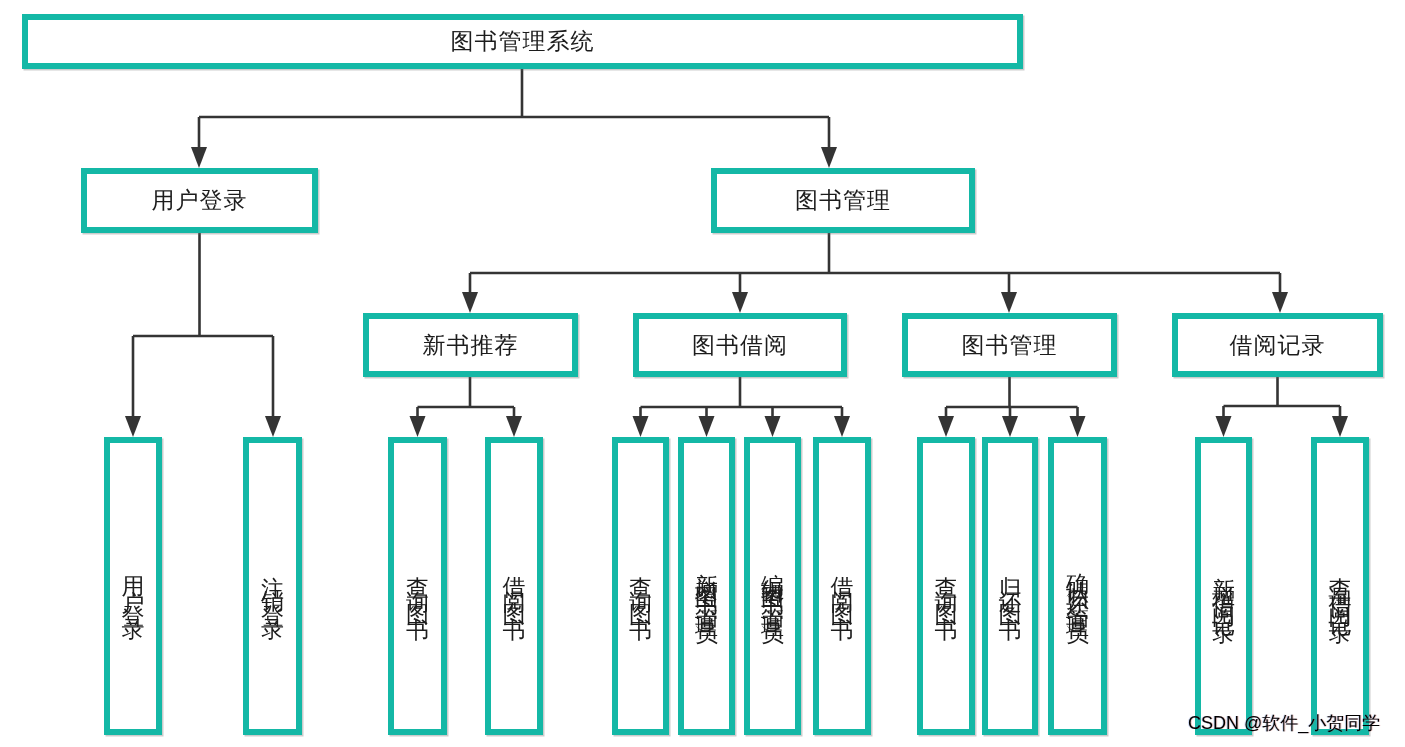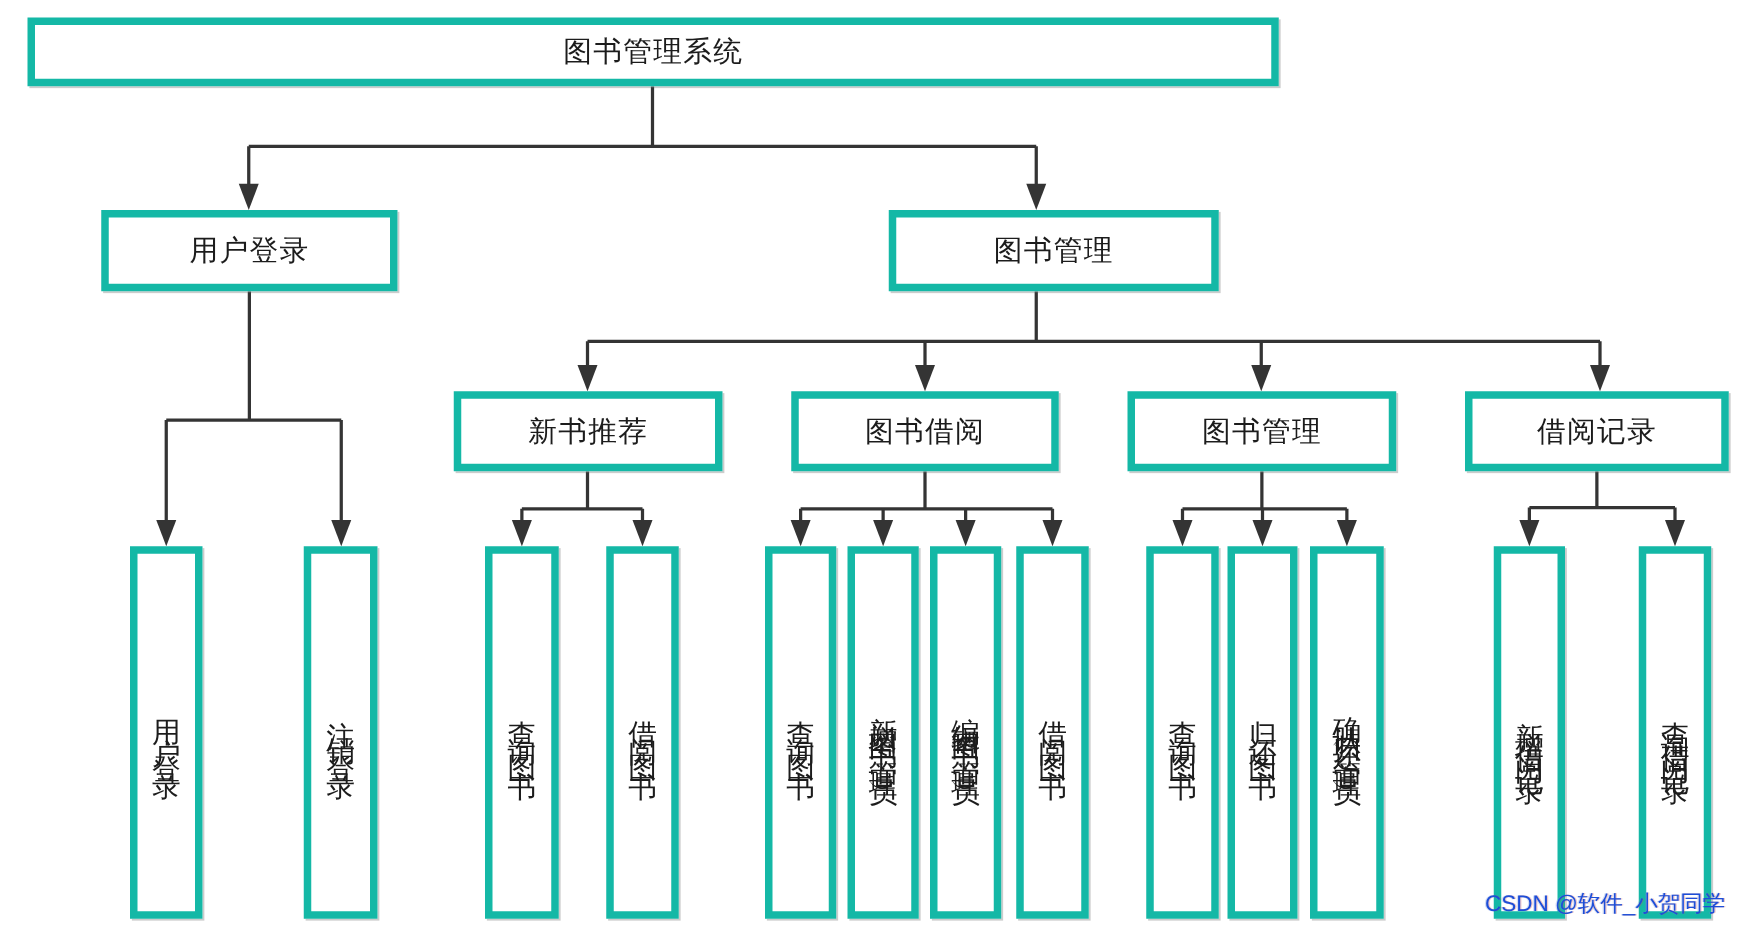--- a/index.html
+++ b/index.html
@@ -27,7 +27,7 @@
   .node.v.long span { letter-spacing:7px; }
   .watermark {
     position:absolute; left:1188px; top:711px; width:210px;
-    font-size:18px; color:#1d4ed8; white-space:nowrap;
+    font-size:18px; color:#000000; white-space:nowrap;
     text-shadow:1px 0 rgba(205,80,80,0.30), -1px 0 rgba(110,140,220,0.30);
   }
 </style>

